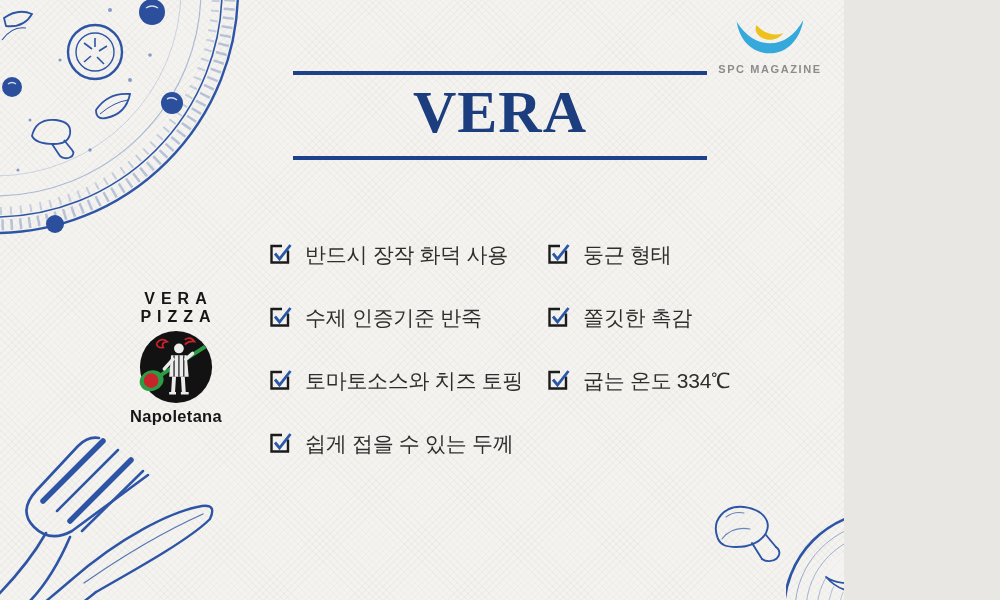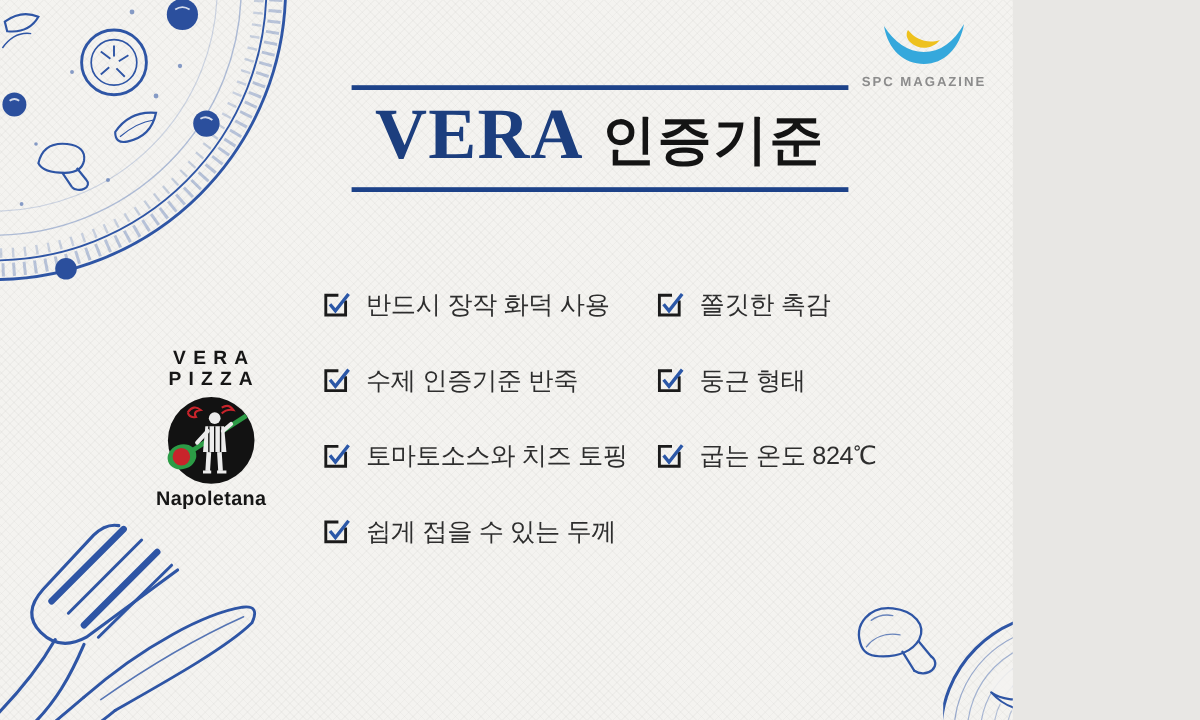--- a/index.html
+++ b/index.html
@@ -176,7 +176,6 @@
   <div class="rule rule-top"></div>
   <div class="title-wrap">
     <span class="title-main">VERA</span>
-    <span class="title-sub">인증기준</span>
   </div>
   <div class="rule rule-bottom"></div>
 

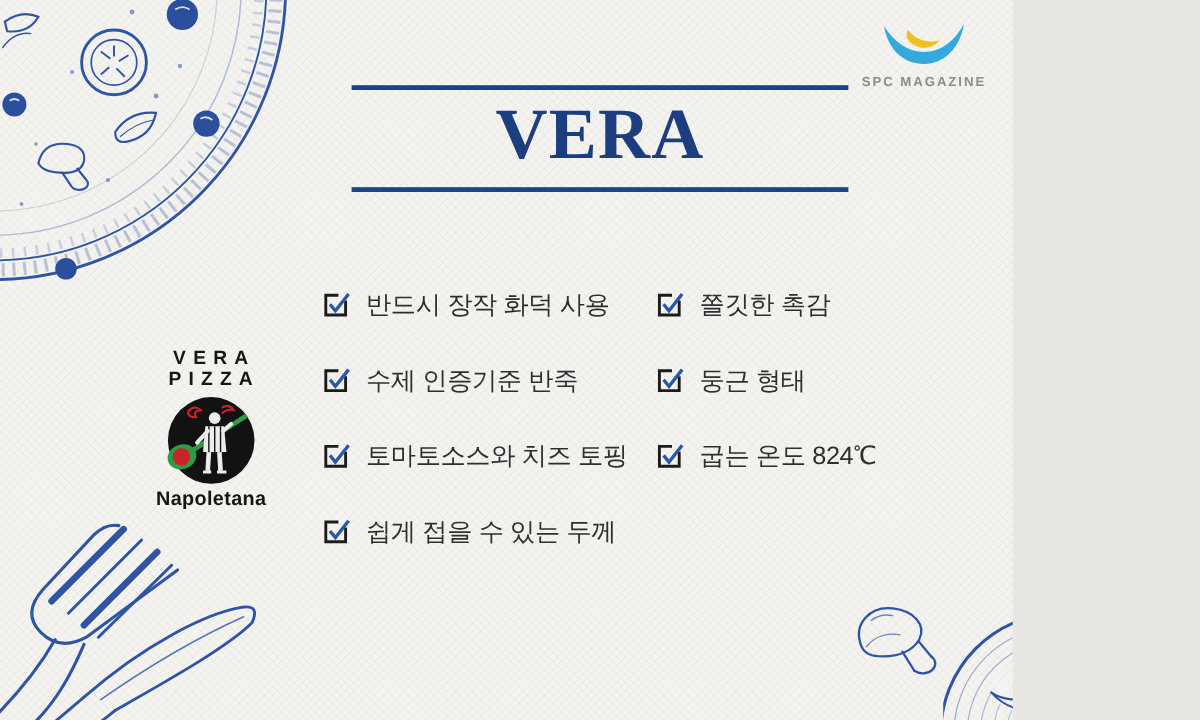--- a/index.html
+++ b/index.html
@@ -236,6 +236,13 @@
           <path d="M20 8.5 V20.5 H3.5 V4 H14" stroke="#1b1b1b" stroke-width="2.4" fill="none"></path>
           <path d="M7 11.5 L11.5 17 L22.5 3" stroke="#2b57a7" stroke-width="2.8" fill="none"></path>
         </svg>
+      <span class="check-label">둥근 형태</span>
+    </div>
+    <div class="check-item">
+      <svg class="cb" viewBox="0 0 24 24">
+          <path d="M20 8.5 V20.5 H3.5 V4 H14" stroke="#1b1b1b" stroke-width="2.4" fill="none"></path>
+          <path d="M7 11.5 L11.5 17 L22.5 3" stroke="#2b57a7" stroke-width="2.8" fill="none"></path>
+        </svg>
       <span class="check-label">쫄깃한 촉감</span>
     </div>
     <div class="check-item">
@@ -243,13 +250,6 @@
           <path d="M20 8.5 V20.5 H3.5 V4 H14" stroke="#1b1b1b" stroke-width="2.4" fill="none"></path>
           <path d="M7 11.5 L11.5 17 L22.5 3" stroke="#2b57a7" stroke-width="2.8" fill="none"></path>
         </svg>
-      <span class="check-label">둥근 형태</span>
-    </div>
-    <div class="check-item">
-      <svg class="cb" viewBox="0 0 24 24">
-          <path d="M20 8.5 V20.5 H3.5 V4 H14" stroke="#1b1b1b" stroke-width="2.4" fill="none"></path>
-          <path d="M7 11.5 L11.5 17 L22.5 3" stroke="#2b57a7" stroke-width="2.8" fill="none"></path>
-        </svg>
       <span class="check-label">굽는 온도 824℃</span>
     </div>
   </div>

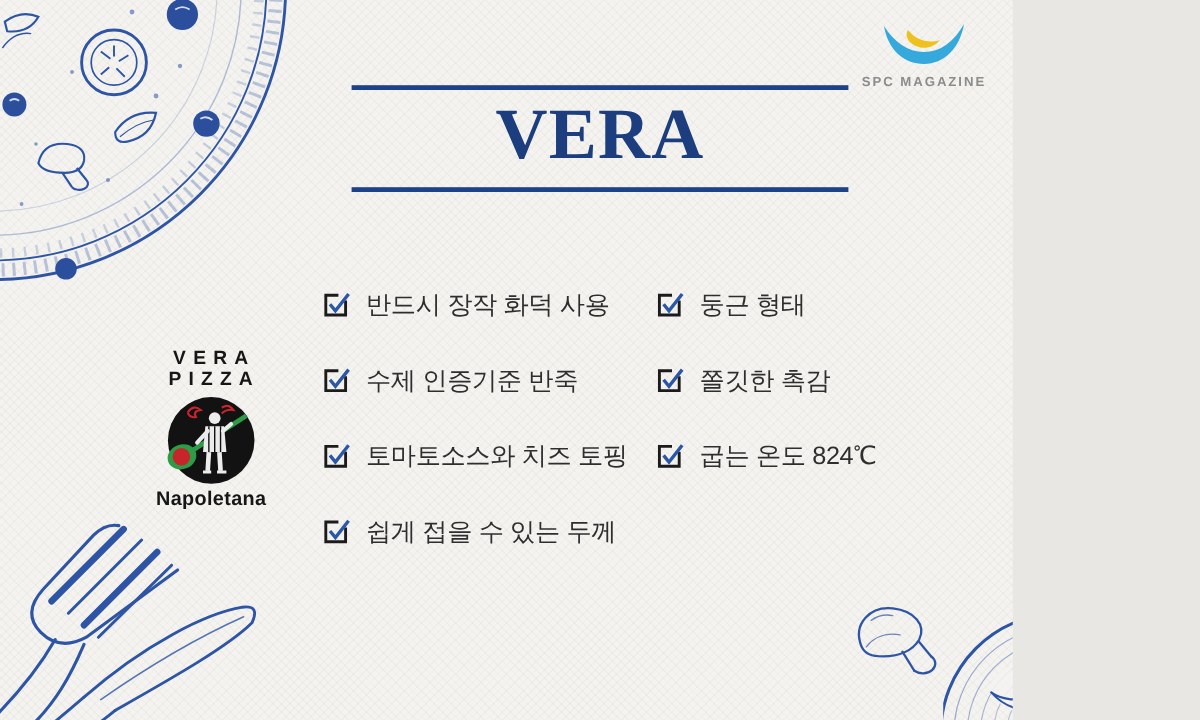--- a/index.html
+++ b/index.html
@@ -250,7 +250,7 @@
           <path d="M20 8.5 V20.5 H3.5 V4 H14" stroke="#1b1b1b" stroke-width="2.4" fill="none"></path>
           <path d="M7 11.5 L11.5 17 L22.5 3" stroke="#2b57a7" stroke-width="2.8" fill="none"></path>
         </svg>
-      <span class="check-label">굽는 온도 824℃</span>
+      <span class="check-label">굽는 온도 334℃</span>
     </div>
   </div>
 

